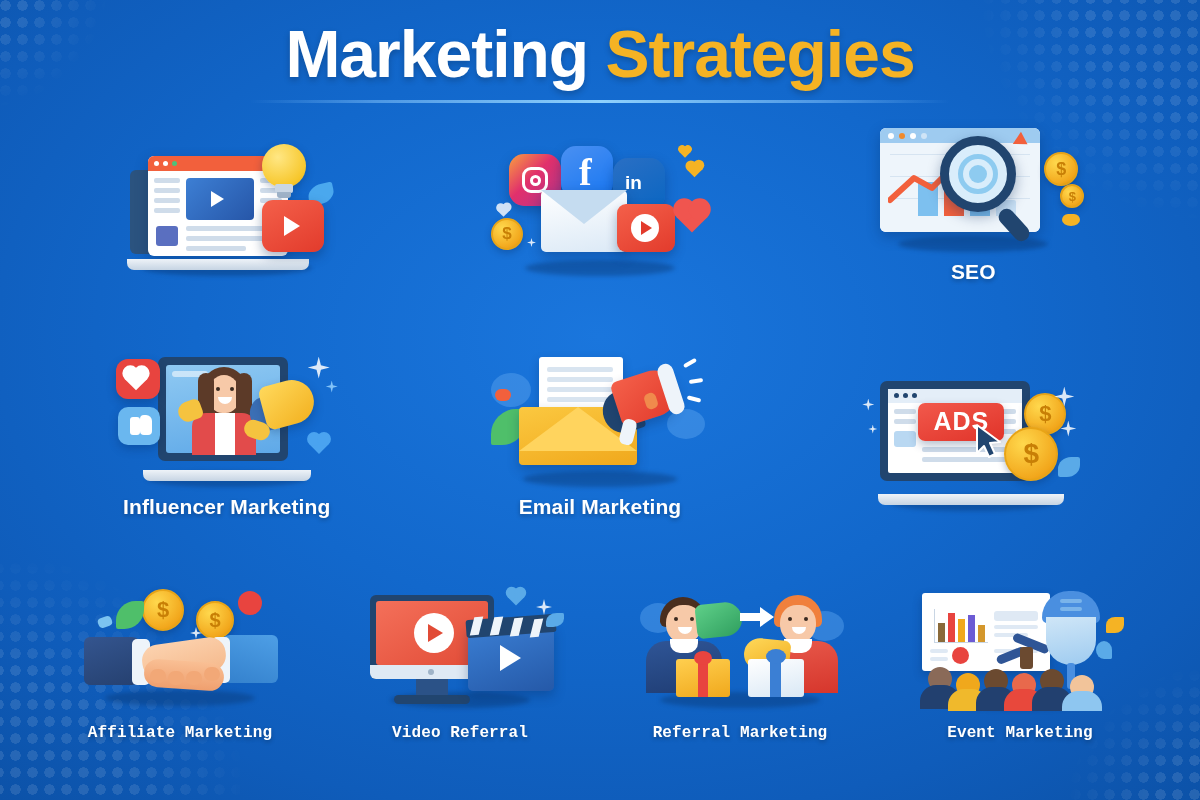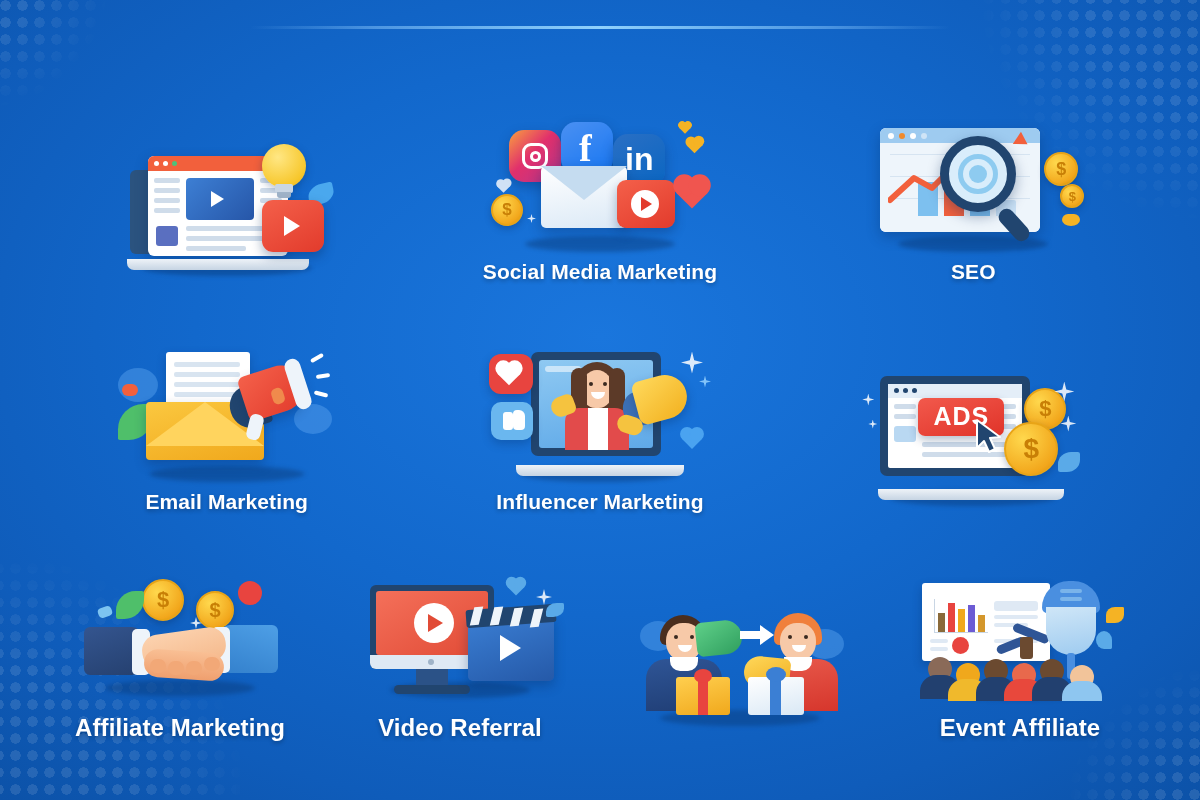--- a/index.html
+++ b/index.html
@@ -204,6 +204,10 @@
   <div class="halftone br"></div>
 
   <div class="title-wrap">
+    <div class="title">
+      <span class="w1">Marketing</span>
+      <span class="w2">Strategies</span>
+    </div>
     <div class="title-rule"></div>
   </div>
 

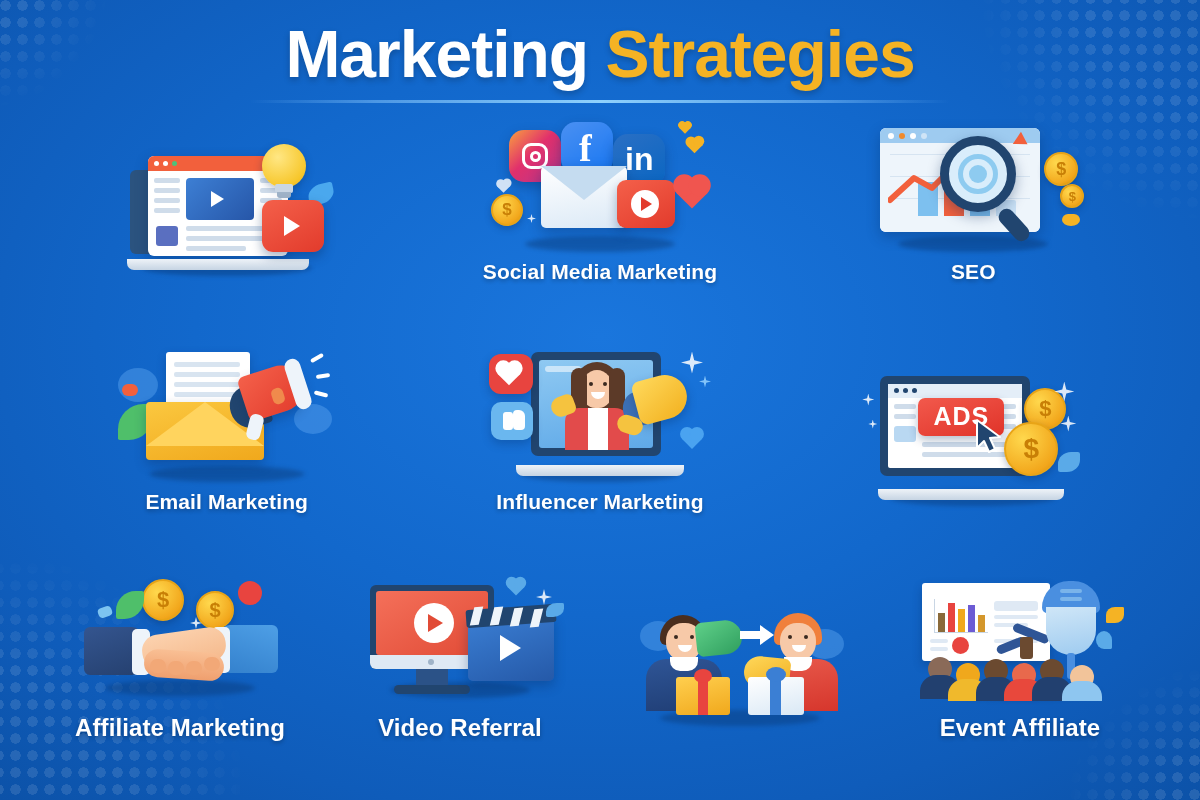--- a/index.html
+++ b/index.html
@@ -268,7 +268,7 @@
           <div class="abs" style="left:94px;top:13px;width:16px;height:36px;color:#fff;font-size:38px;font-weight:bold;line-height:34px;font-family:'Liberation Serif',serif;">f</div>
 
           <div class="abs" style="left:128px;top:16px;width:52px;height:52px;border-radius:15px;background:linear-gradient(150deg,#2a6fc4,#0a66c2);box-shadow:0 5px 12px rgba(5,40,90,0.35);"></div>
-          <div class="abs" style="left:140px;top:27px;width:30px;height:28px;color:#fff;font-size:32px;font-weight:bold;line-height:28px;">in</div>
+          <div class="abs" style="left:140px;top:27px;width:30px;height:28px;color:#fff;font-size:19px;font-weight:bold;line-height:28px;">in</div>
 
           <div class="abs" style="left:56px;top:48px;width:86px;height:62px;background:linear-gradient(170deg,#ffffff,#dbe9f6);border-radius:5px;box-shadow:0 5px 13px rgba(5,40,90,0.33);"></div>
           <div class="abs" style="left:56px;top:48px;width:0;height:0;border-style:solid;border-width:34px 43px 0 43px;border-color:#c5dcf0 transparent transparent transparent;"></div>

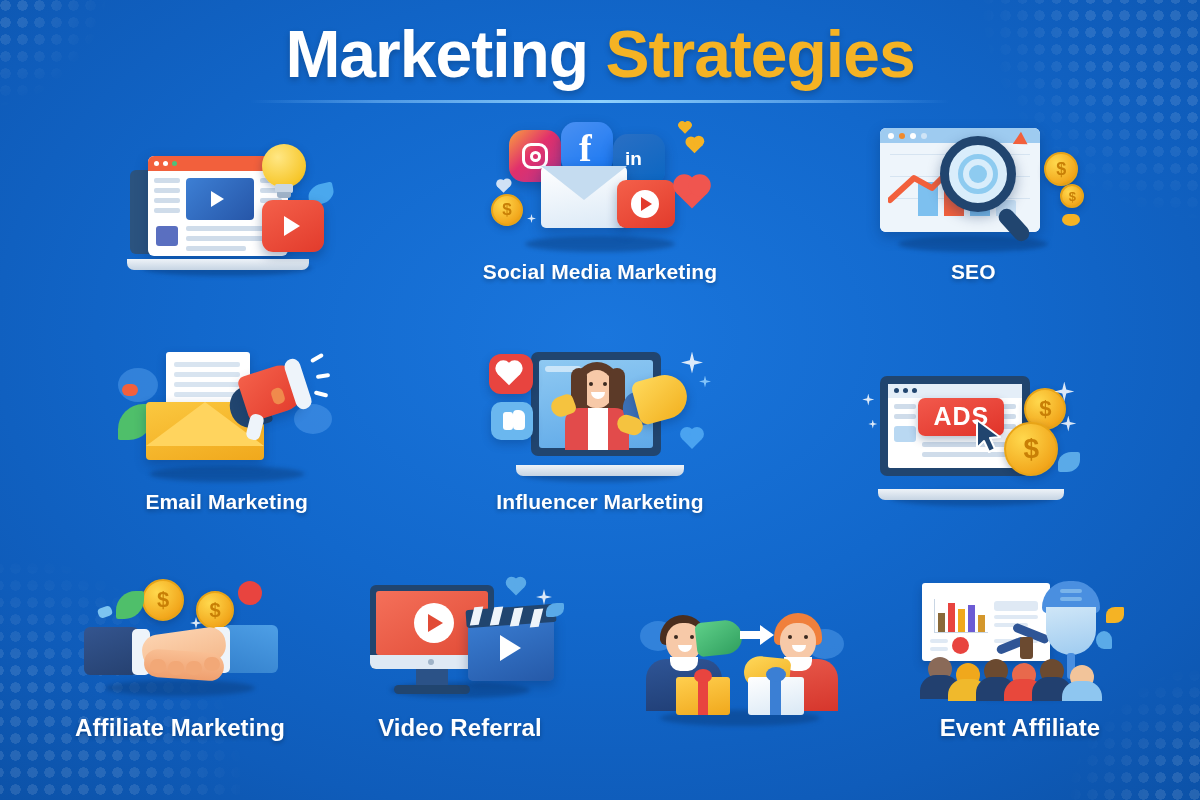--- a/index.html
+++ b/index.html
@@ -286,7 +286,6 @@
           <div class="coin" style="left:6px;top:76px;width:32px;height:32px;font-size:17px;">$</div>
           <div class="spark" style="left:42px;top:96px;width:9px;height:9px;"></div>
         </div>
-        <div class="label">Social Media Marketing</div>
       </div>
 
       <div class="cell">

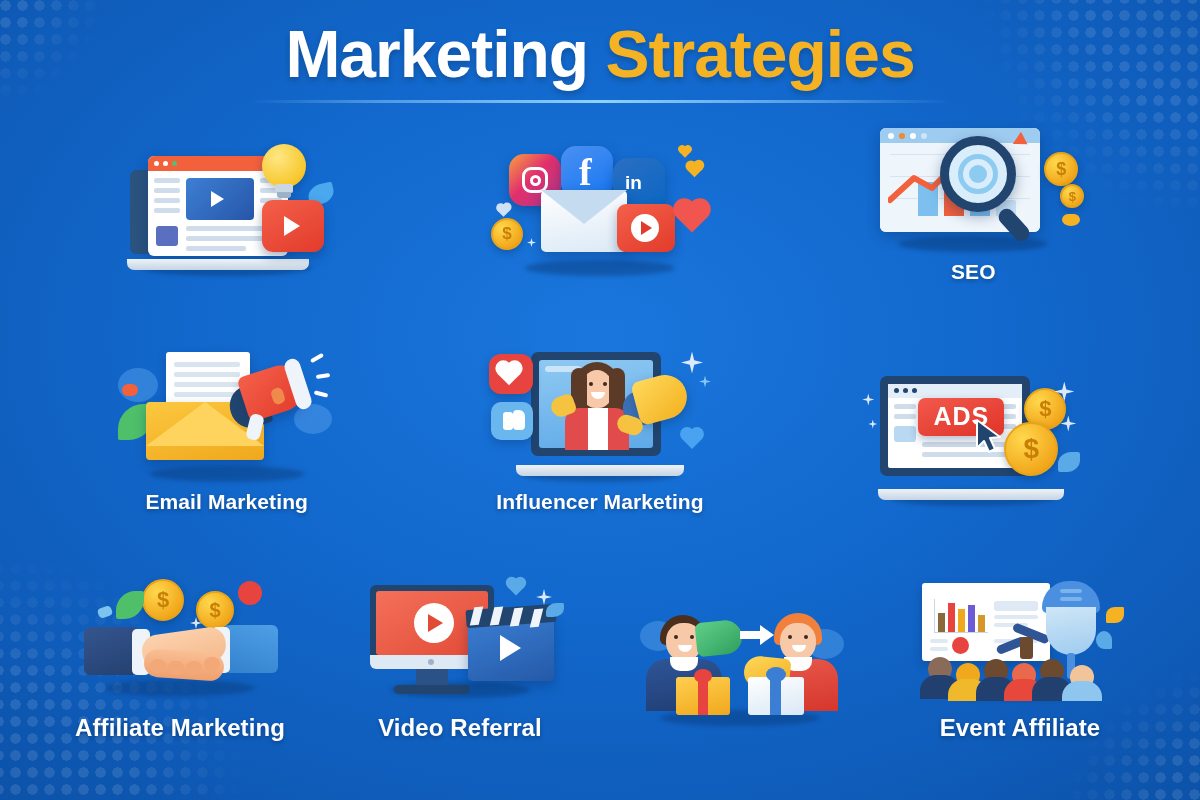--- a/index.html
+++ b/index.html
@@ -332,37 +332,6 @@
 
       <div class="cell">
         <div class="art">
-          <div class="shadow" style="width:155px;"></div>
-          <div class="blob" style="left:6px;top:20px;width:40px;height:34px;"></div>
-          <div class="blob" style="left:182px;top:56px;width:38px;height:30px;"></div>
-          <div class="abs" style="left:10px;top:36px;width:16px;height:12px;background:#f2603c;border-radius:7px;"></div>
-          <div class="abs" style="left:6px;top:56px;width:36px;height:36px;background:#4fbf6a;border-radius:70% 5% 70% 5%;"></div>
-
-          <div class="abs" style="left:54px;top:4px;width:84px;height:74px;background:#fff;border-radius:3px;box-shadow:0 4px 10px rgba(5,40,90,0.28);"></div>
-          <div class="abs" style="left:62px;top:14px;width:66px;height:5px;background:#d8e4f0;border-radius:2px;"></div>
-          <div class="abs" style="left:62px;top:24px;width:66px;height:5px;background:#d8e4f0;border-radius:2px;"></div>
-          <div class="abs" style="left:62px;top:34px;width:66px;height:5px;background:#d8e4f0;border-radius:2px;"></div>
-          <div class="abs" style="left:62px;top:44px;width:66px;height:5px;background:#d8e4f0;border-radius:2px;"></div>
-          <div class="abs" style="left:62px;top:54px;width:44px;height:5px;background:#d8e4f0;border-radius:2px;"></div>
-
-          <div class="abs" style="left:34px;top:54px;width:118px;height:58px;background:linear-gradient(165deg,#fbc840,#f0a81c);border-radius:4px;box-shadow:0 5px 12px rgba(5,40,90,0.3);"></div>
-          <div class="abs" style="left:34px;top:54px;width:0;height:0;border-style:solid;border-width:0 59px 44px 59px;border-color:transparent transparent #ffd45e transparent;"></div>
-
-          <div class="abs" style="left:118px;top:38px;width:38px;height:42px;background:#21456f;border-radius:50% 10% 10% 50%;transform:rotate(-18deg);"></div>
-          <div class="abs" style="left:130px;top:20px;width:62px;height:46px;background:linear-gradient(150deg,#f4604a,#e23b2c);border-radius:8px 26px 26px 8px;transform:rotate(-18deg);box-shadow:0 5px 11px rgba(5,40,90,0.3);"></div>
-          <div class="abs" style="left:178px;top:10px;width:16px;height:52px;background:#eef4fa;border-radius:8px;transform:rotate(-18deg);"></div>
-          <div class="abs" style="left:160px;top:40px;width:12px;height:16px;background:#f08a4c;border-radius:5px;transform:rotate(-18deg);"></div>
-          <div class="abs" style="left:136px;top:66px;width:14px;height:26px;background:#eef4fa;border-radius:6px;transform:rotate(14deg);"></div>
-
-          <div class="abs" style="left:198px;top:8px;width:14px;height:4px;background:#fff;border-radius:2px;transform:rotate(-30deg);"></div>
-          <div class="abs" style="left:204px;top:26px;width:14px;height:4px;background:#fff;border-radius:2px;transform:rotate(-8deg);"></div>
-          <div class="abs" style="left:202px;top:44px;width:14px;height:4px;background:#fff;border-radius:2px;transform:rotate(14deg);"></div>
-        </div>
-        <div class="label">Email Marketing</div>
-      </div>
-
-      <div class="cell">
-        <div class="art">
           <div class="shadow" style="width:160px;"></div>
 
           <div class="screen-frame" style="left:46px;top:4px;width:130px;height:104px;"></div>
@@ -399,6 +368,37 @@
           <div class="heart" style="left:200px;top:84px;width:14px;height:14px;background:#4aa3f0;"></div>
         </div>
         <div class="label">Influencer Marketing</div>
+      </div>
+
+      <div class="cell">
+        <div class="art">
+          <div class="shadow" style="width:155px;"></div>
+          <div class="blob" style="left:6px;top:20px;width:40px;height:34px;"></div>
+          <div class="blob" style="left:182px;top:56px;width:38px;height:30px;"></div>
+          <div class="abs" style="left:10px;top:36px;width:16px;height:12px;background:#f2603c;border-radius:7px;"></div>
+          <div class="abs" style="left:6px;top:56px;width:36px;height:36px;background:#4fbf6a;border-radius:70% 5% 70% 5%;"></div>
+
+          <div class="abs" style="left:54px;top:4px;width:84px;height:74px;background:#fff;border-radius:3px;box-shadow:0 4px 10px rgba(5,40,90,0.28);"></div>
+          <div class="abs" style="left:62px;top:14px;width:66px;height:5px;background:#d8e4f0;border-radius:2px;"></div>
+          <div class="abs" style="left:62px;top:24px;width:66px;height:5px;background:#d8e4f0;border-radius:2px;"></div>
+          <div class="abs" style="left:62px;top:34px;width:66px;height:5px;background:#d8e4f0;border-radius:2px;"></div>
+          <div class="abs" style="left:62px;top:44px;width:66px;height:5px;background:#d8e4f0;border-radius:2px;"></div>
+          <div class="abs" style="left:62px;top:54px;width:44px;height:5px;background:#d8e4f0;border-radius:2px;"></div>
+
+          <div class="abs" style="left:34px;top:54px;width:118px;height:58px;background:linear-gradient(165deg,#fbc840,#f0a81c);border-radius:4px;box-shadow:0 5px 12px rgba(5,40,90,0.3);"></div>
+          <div class="abs" style="left:34px;top:54px;width:0;height:0;border-style:solid;border-width:0 59px 44px 59px;border-color:transparent transparent #ffd45e transparent;"></div>
+
+          <div class="abs" style="left:118px;top:38px;width:38px;height:42px;background:#21456f;border-radius:50% 10% 10% 50%;transform:rotate(-18deg);"></div>
+          <div class="abs" style="left:130px;top:20px;width:62px;height:46px;background:linear-gradient(150deg,#f4604a,#e23b2c);border-radius:8px 26px 26px 8px;transform:rotate(-18deg);box-shadow:0 5px 11px rgba(5,40,90,0.3);"></div>
+          <div class="abs" style="left:178px;top:10px;width:16px;height:52px;background:#eef4fa;border-radius:8px;transform:rotate(-18deg);"></div>
+          <div class="abs" style="left:160px;top:40px;width:12px;height:16px;background:#f08a4c;border-radius:5px;transform:rotate(-18deg);"></div>
+          <div class="abs" style="left:136px;top:66px;width:14px;height:26px;background:#eef4fa;border-radius:6px;transform:rotate(14deg);"></div>
+
+          <div class="abs" style="left:198px;top:8px;width:14px;height:4px;background:#fff;border-radius:2px;transform:rotate(-30deg);"></div>
+          <div class="abs" style="left:204px;top:26px;width:14px;height:4px;background:#fff;border-radius:2px;transform:rotate(-8deg);"></div>
+          <div class="abs" style="left:202px;top:44px;width:14px;height:4px;background:#fff;border-radius:2px;transform:rotate(14deg);"></div>
+        </div>
+        <div class="label">Email Marketing</div>
       </div>
 
       <div class="cell">

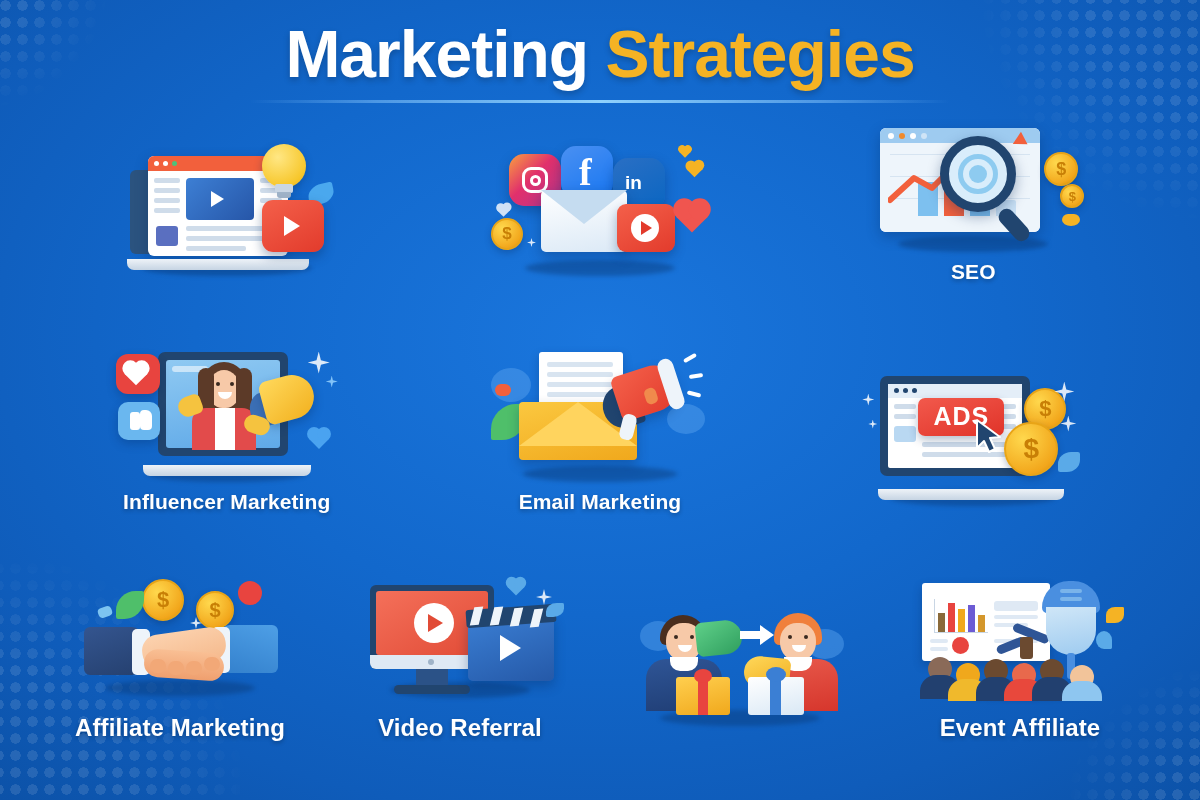--- a/index.html
+++ b/index.html
@@ -113,7 +113,7 @@
     text-shadow: 0 2px 4px rgba(0,0,0,0.28);
     white-space: nowrap;
   }
-  .row.r3 .label { font-size: 24px; }
+  .row.r3 .label { font-size: 16px; font-family: Liberation Mono, monospace; }
 
   
   .shadow {

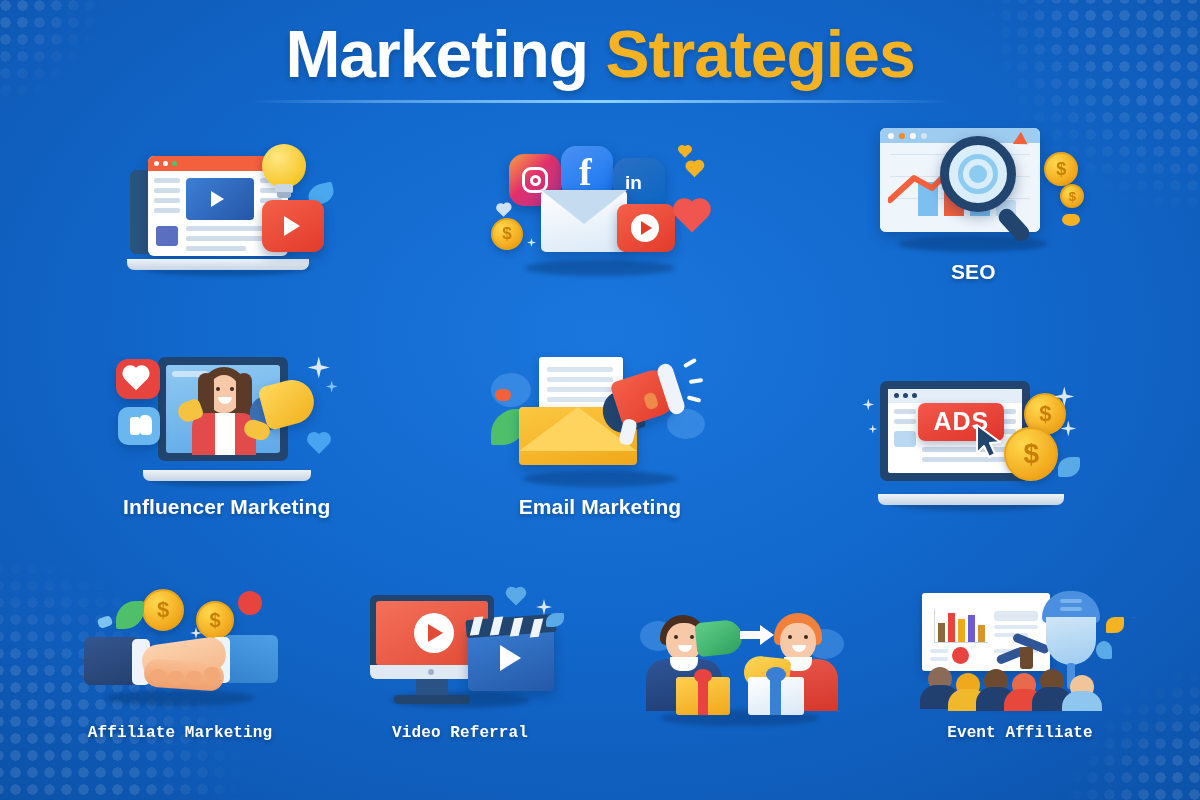--- a/index.html
+++ b/index.html
@@ -532,6 +532,7 @@
           <div class="abs" style="left:130px;top:72px;width:11px;height:38px;background:#3b7fd4;"></div>
           <div class="abs rnd" style="left:126px;top:62px;width:20px;height:15px;background:#3b7fd4;"></div>
         </div>
+        <div class="label">Referral Marketing</div>
       </div>
 
       <div class="cell">

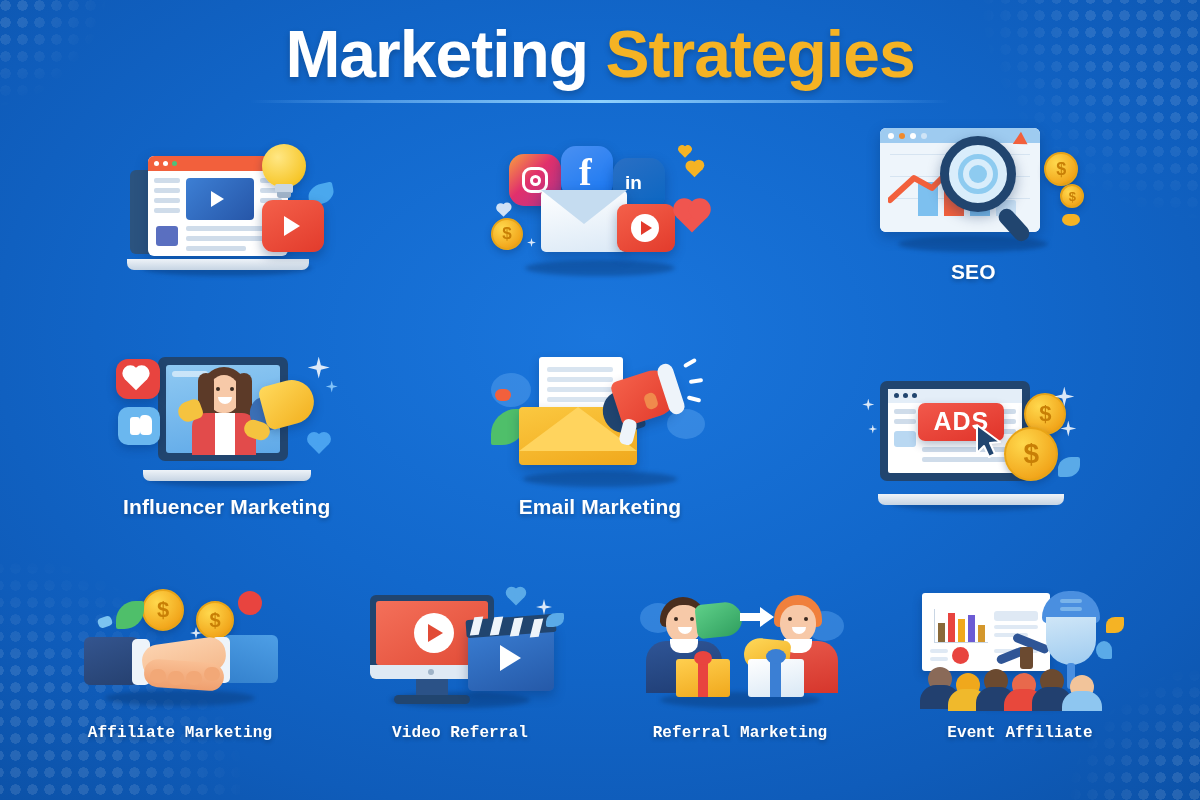--- a/index.html
+++ b/index.html
@@ -581,7 +581,7 @@
           <div class="abs rnd" style="left:150px;top:88px;width:24px;height:24px;background:#f2c49a;"></div>
           <div class="abs" style="left:142px;top:104px;width:40px;height:20px;background:#8ec6f0;border-radius:16px 16px 0 0;"></div>
         </div>
-        <div class="label">Event Affiliate</div>
+        <div class="label">Event Marketing</div>
       </div>
     </div>
   </div>

